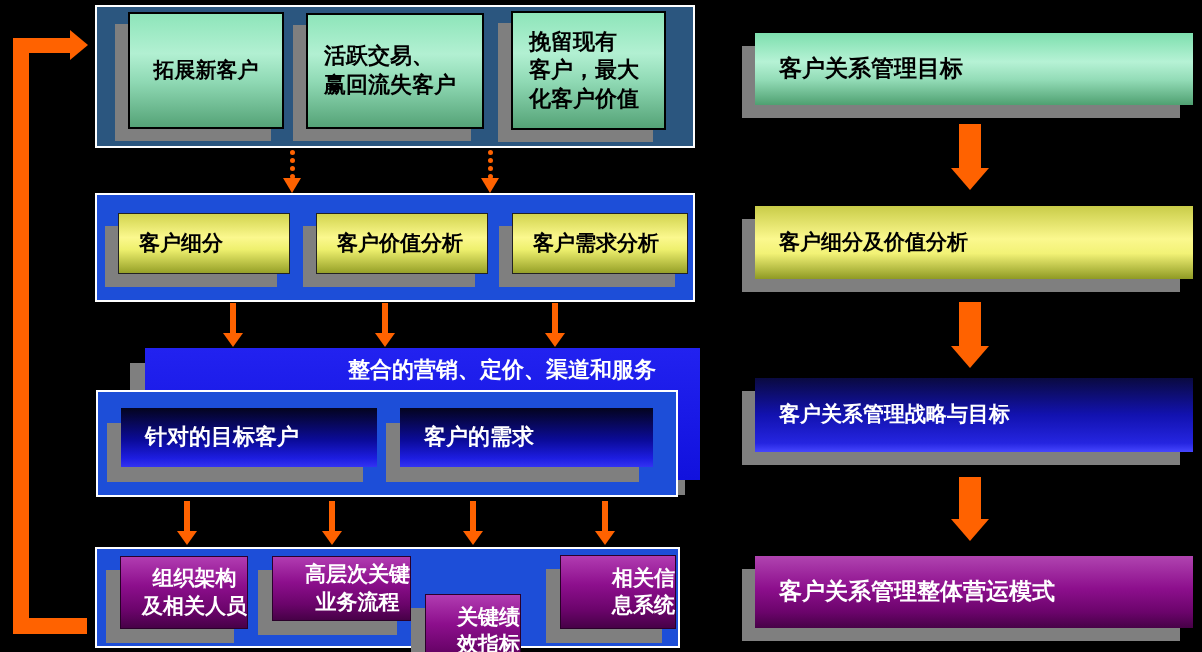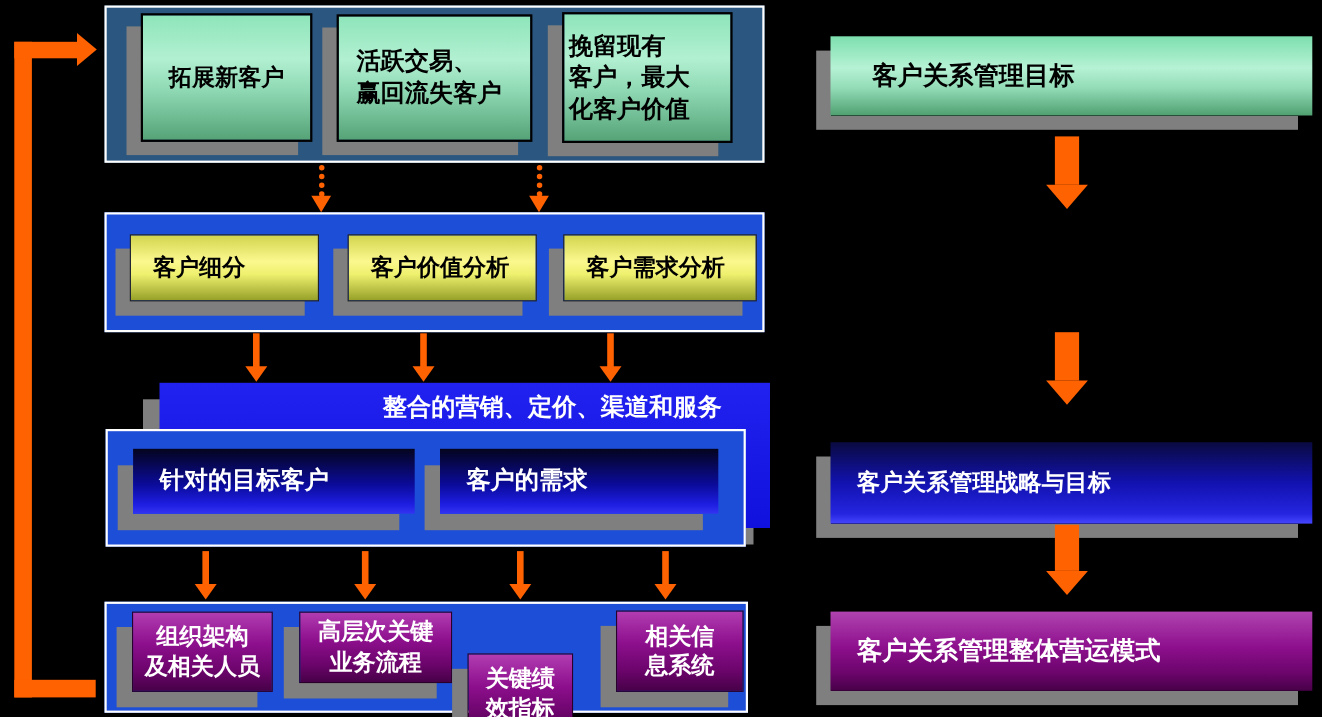--- a/index.html
+++ b/index.html
@@ -34,7 +34,7 @@
         border:2px solid #000;box-shadow:-13px 12px 0 #7f7f7f;color:#000;}
   .g1{left:31px;top:5px;width:156px;height:117px;justify-content:center;font-size:21px;}
   .g2{left:209px;top:6px;width:178px;height:116px;padding-left:16px;font-size:22px;}
-  .g3{left:414px;top:4px;width:155px;height:119px;padding-left:4px;font-size:22px;}
+  .g3{left:414px;top:4px;width:155px;height:119px;padding-left:16px;font-size:22px;}
 
   .ybox{background:linear-gradient(180deg,#d2d44e 0%,#fbf88e 40%,#eef06e 60%,#96a028 100%);
         border:1px solid #222;box-shadow:-13px 13px 0 #7f7f7f;color:#000;

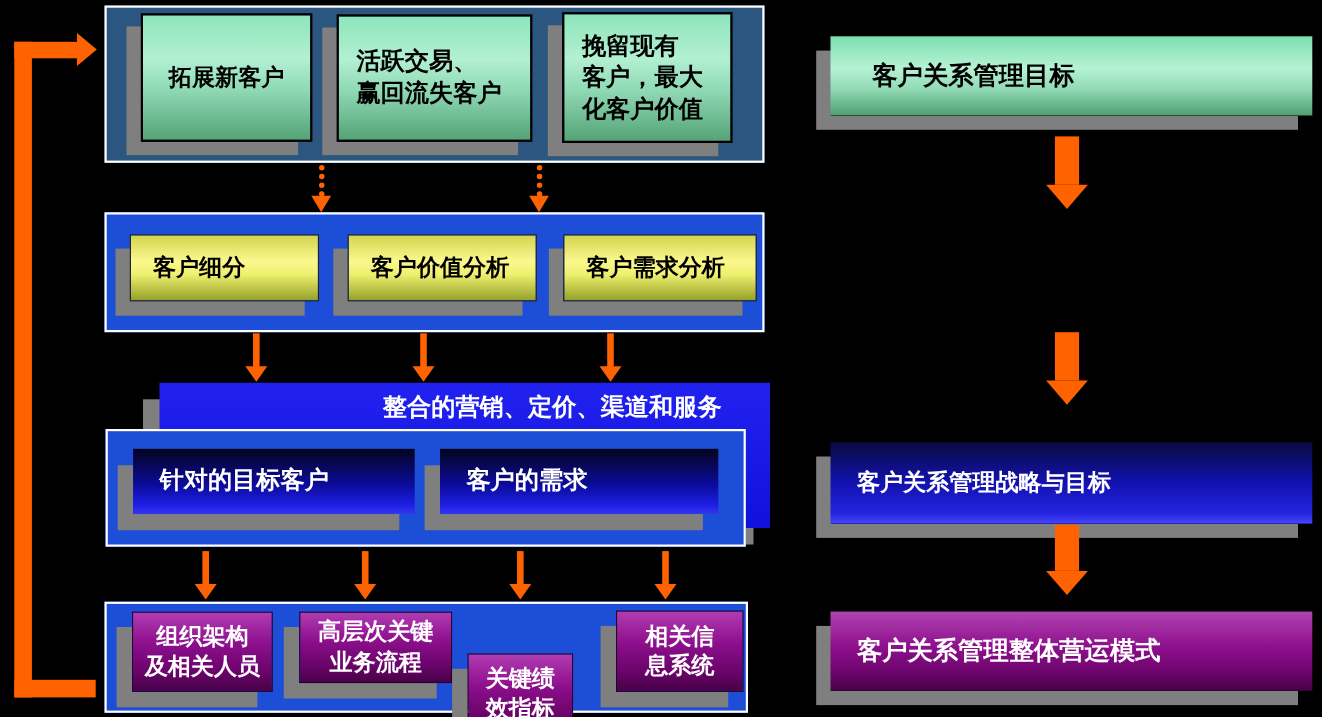--- a/index.html
+++ b/index.html
@@ -64,7 +64,7 @@
   
   .rbar{position:absolute;left:755px;width:438px;display:flex;align-items:center;
         box-shadow:-13px 13px 0 #7f7f7f;}
-  .rbar1{top:33px;height:72px;padding-left:38px;font-size:23px;color:#000;
+  .rbar1{top:33px;height:72px;padding-left:24px;font-size:23px;color:#000;
          background:linear-gradient(180deg,#7ddfae 0%,#b6f2d5 40%,#93dcb7 65%,#4fa071 100%);}
   .rbar2{top:206px;height:73px;padding-left:24px;font-size:21px;color:#000;
          background:linear-gradient(180deg,#c9cc48 0%,#fbf88e 45%,#f2f276 65%,#8f9a24 100%);}

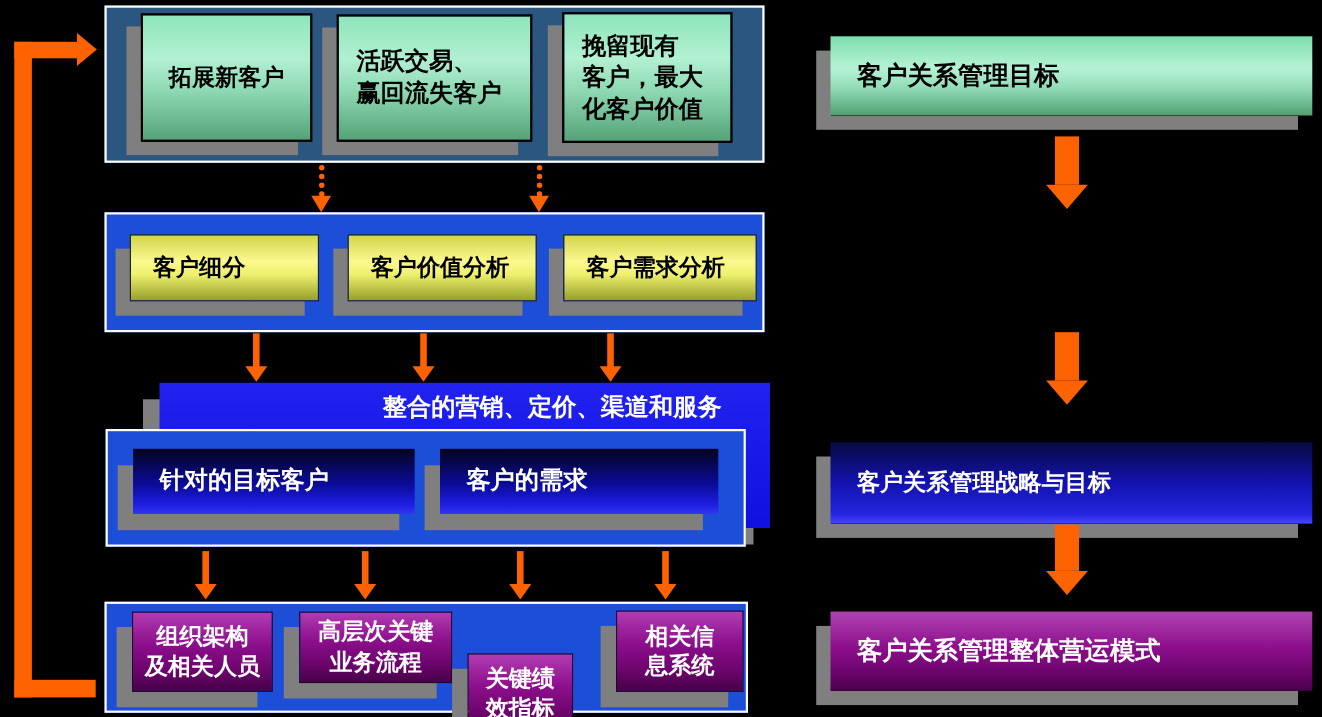--- a/index.html
+++ b/index.html
@@ -184,6 +184,9 @@
   <div class="fshaft" style="top:124px;height:44px;"></div>
   <div class="fhead" style="top:168px;"></div>
 
+  <div class="rbar rbar2">
+    <span class="txt kai">客户细分及价值分析</span>
+  </div>
   <div class="fshaft" style="top:302px;height:44px;"></div>
   <div class="fhead" style="top:346px;"></div>
 

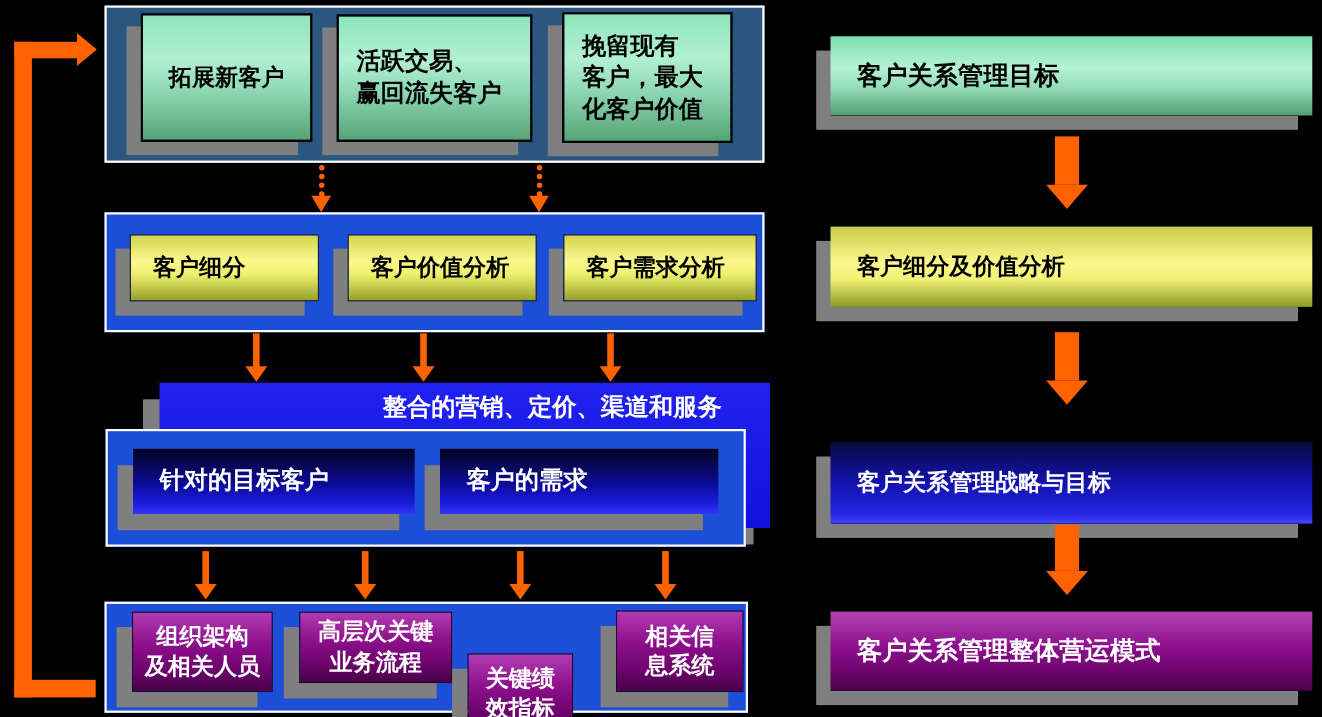--- a/index.html
+++ b/index.html
@@ -69,7 +69,7 @@
   .rbar2{top:206px;height:73px;padding-left:24px;font-size:21px;color:#000;
          background:linear-gradient(180deg,#c9cc48 0%,#fbf88e 45%,#f2f276 65%,#8f9a24 100%);}
   .rbar3{top:378px;height:74px;padding-left:24px;font-size:21px;color:#fff;
-         background:linear-gradient(180deg,#0a0a40 0%,#1212b0 50%,#2525e0 88%,#4646ff 100%);margin-top:24px;}
+         background:linear-gradient(180deg,#0a0a40 0%,#1212b0 50%,#2525e0 88%,#4646ff 100%);}
   .rbar4{top:556px;height:72px;padding-left:24px;font-size:23px;color:#fff;
          background:linear-gradient(180deg,#b044b0 0%,#8d0f8d 45%,#6b046b 78%,#470147 100%);}
 

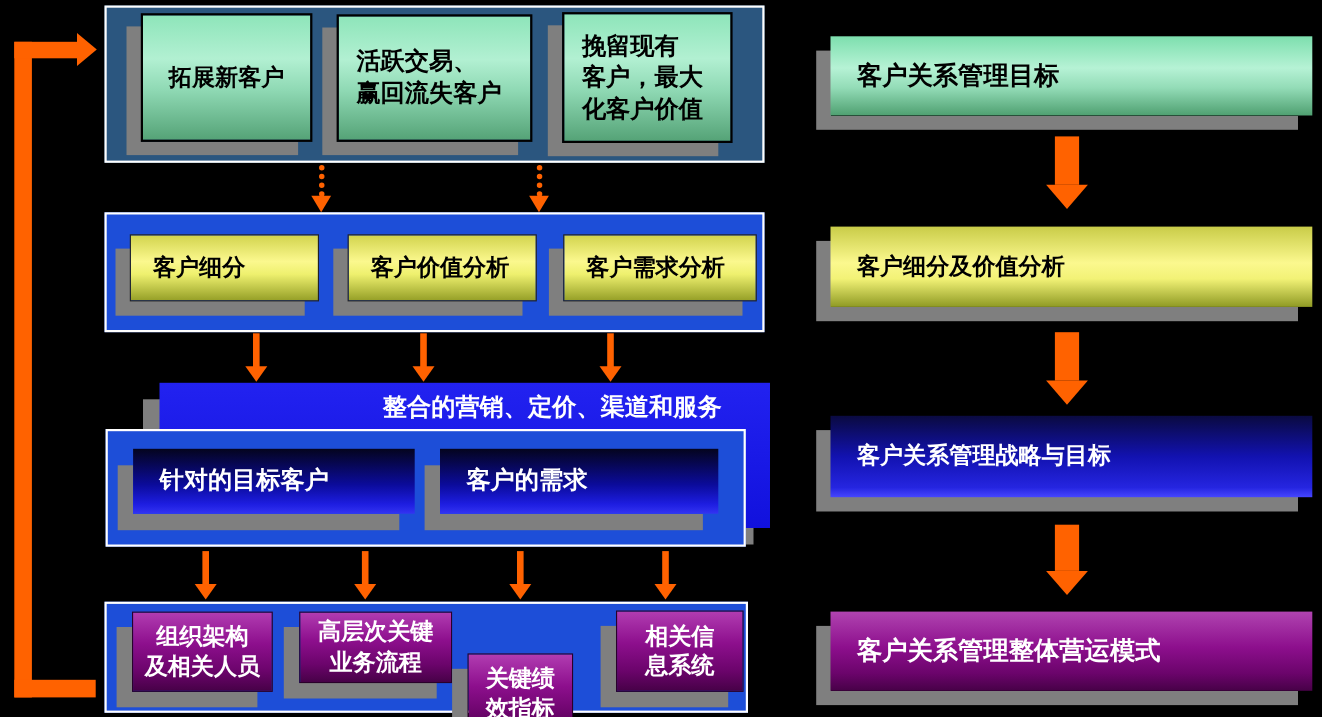--- a/index.html
+++ b/index.html
@@ -55,7 +55,7 @@
 
   .pbox{background:linear-gradient(180deg,#b13cb1 0%,#8d0f8d 40%,#6b046b 75%,#470147 100%);
         border:1px solid #2a002a;box-shadow:-14px 14px 0 #7f7f7f;color:#fff;
-        justify-content:center;text-align:center;font-size:21px;}
+        justify-content:flex-end;text-align:center;font-size:21px;}
   .p1{left:23px;top:7px;width:128px;height:73px;}
   .p2{left:175px;top:7px;width:139px;height:65px;}
   .p3{left:328px;top:6px;width:96px;height:74px;margin-top:39px;}

